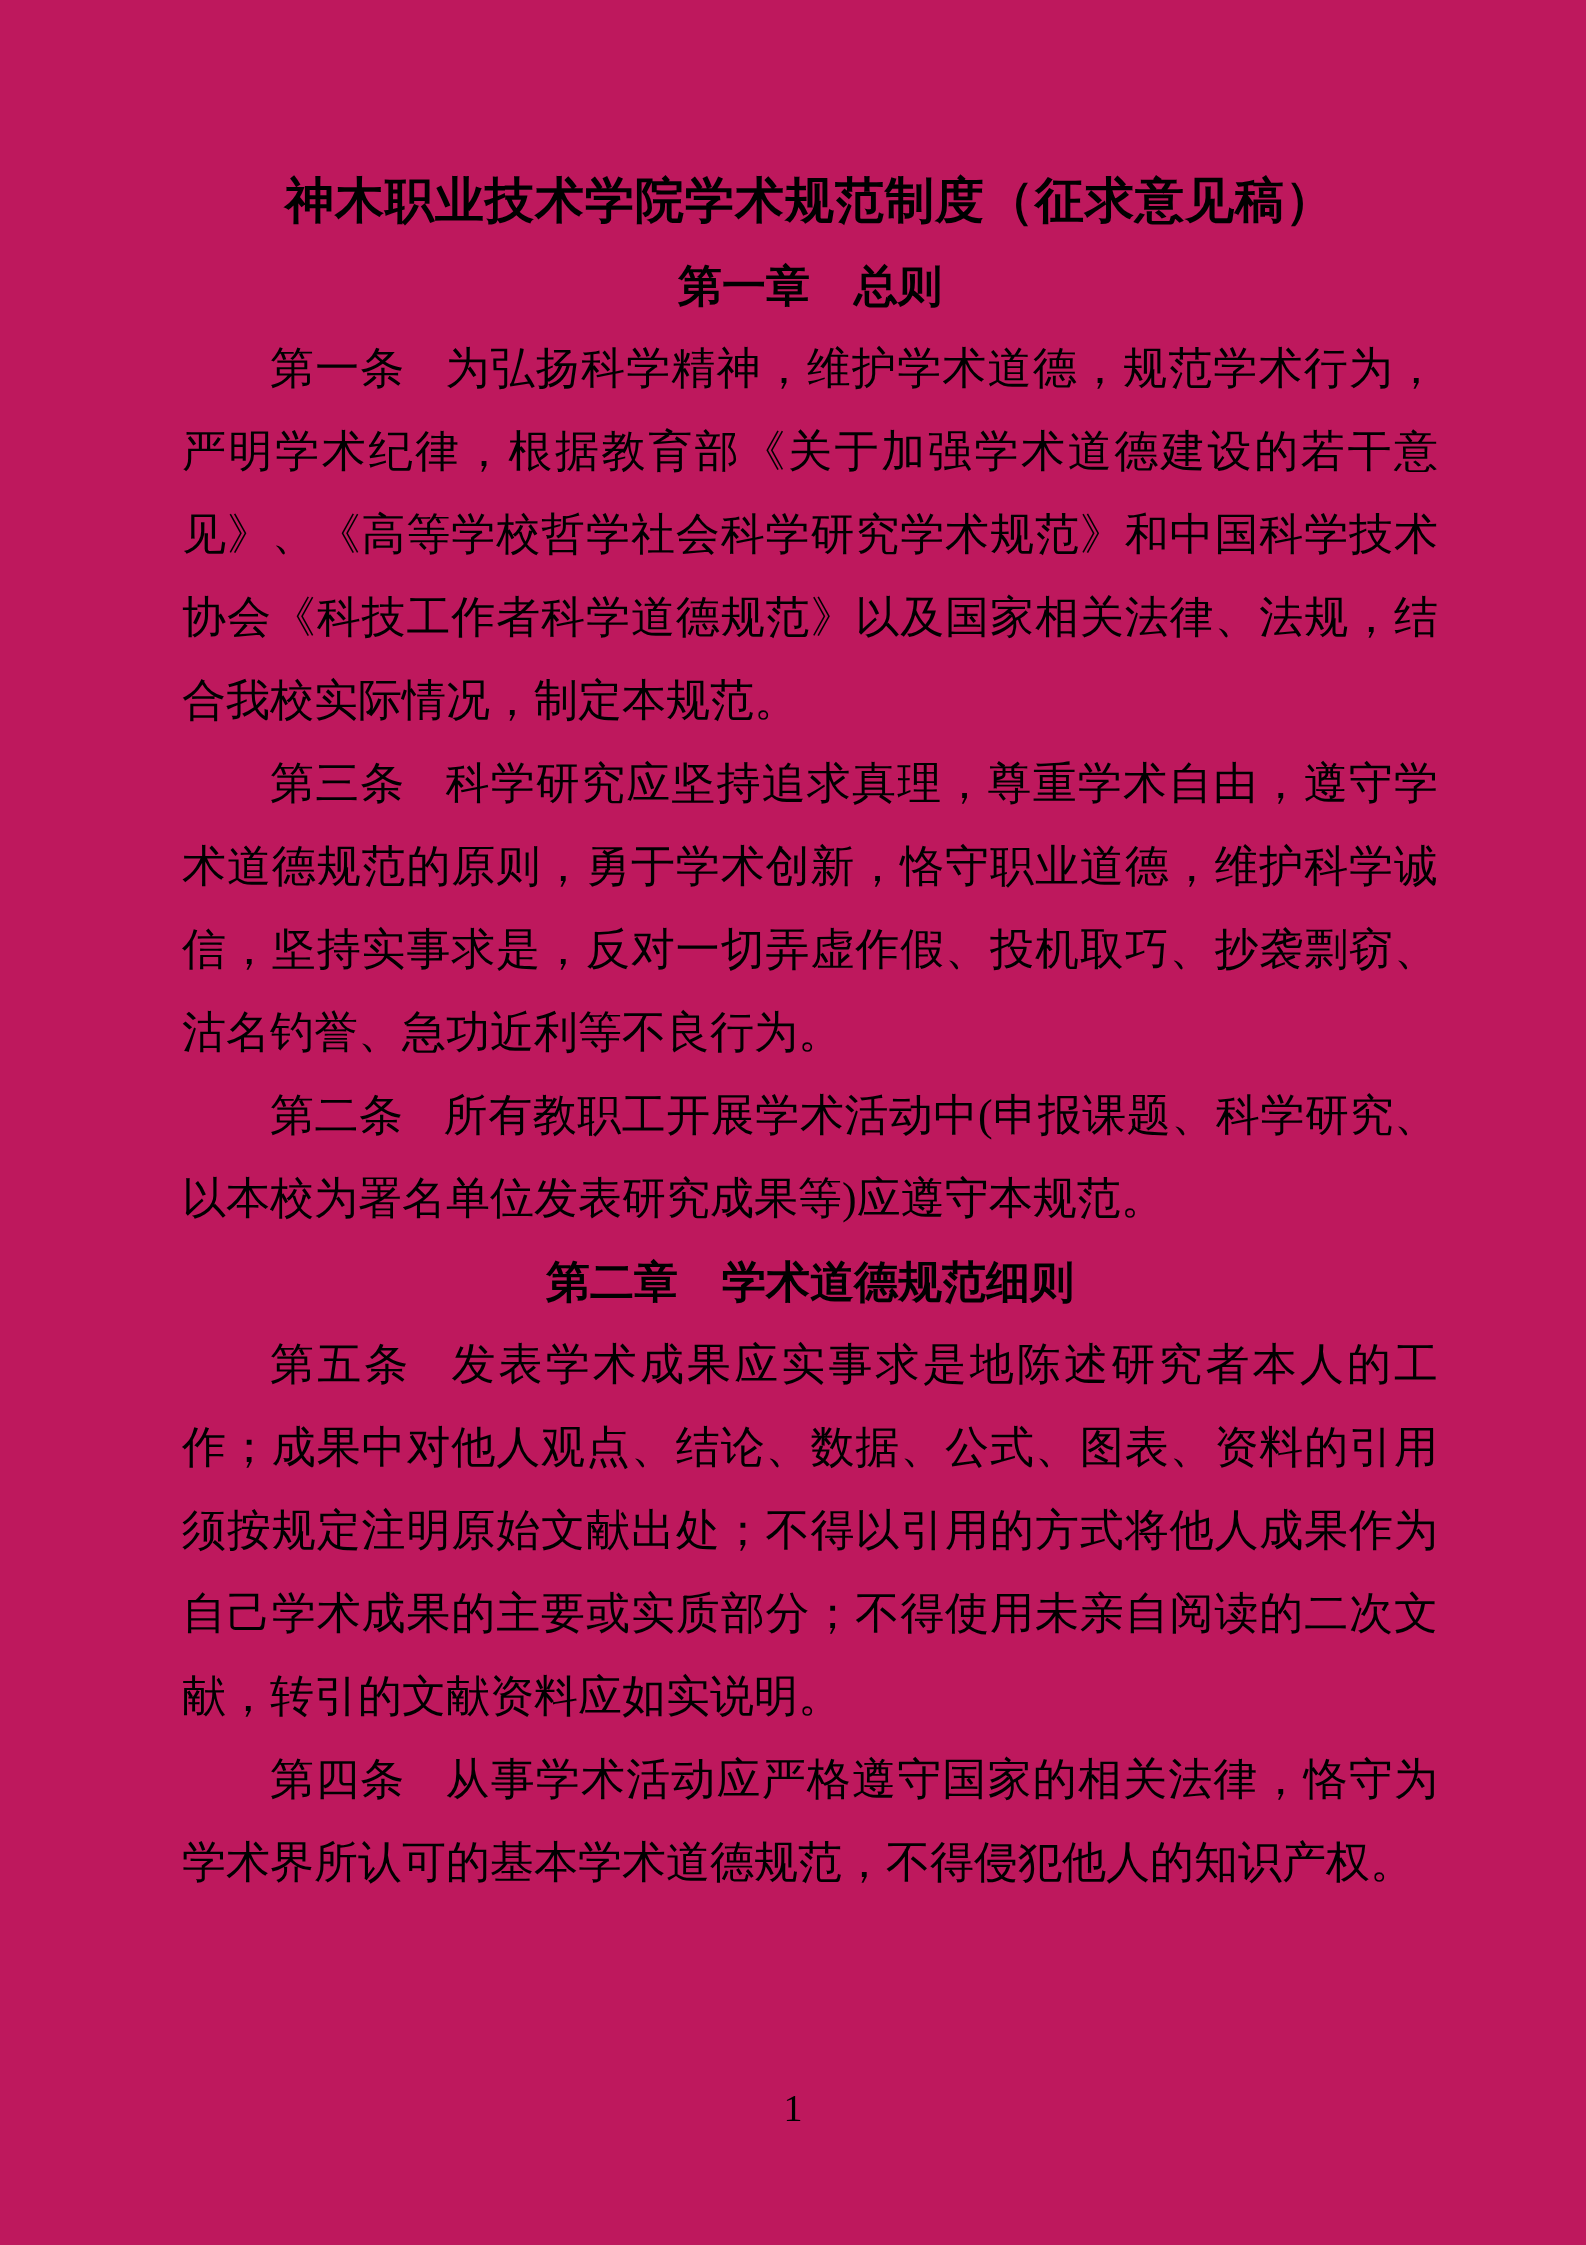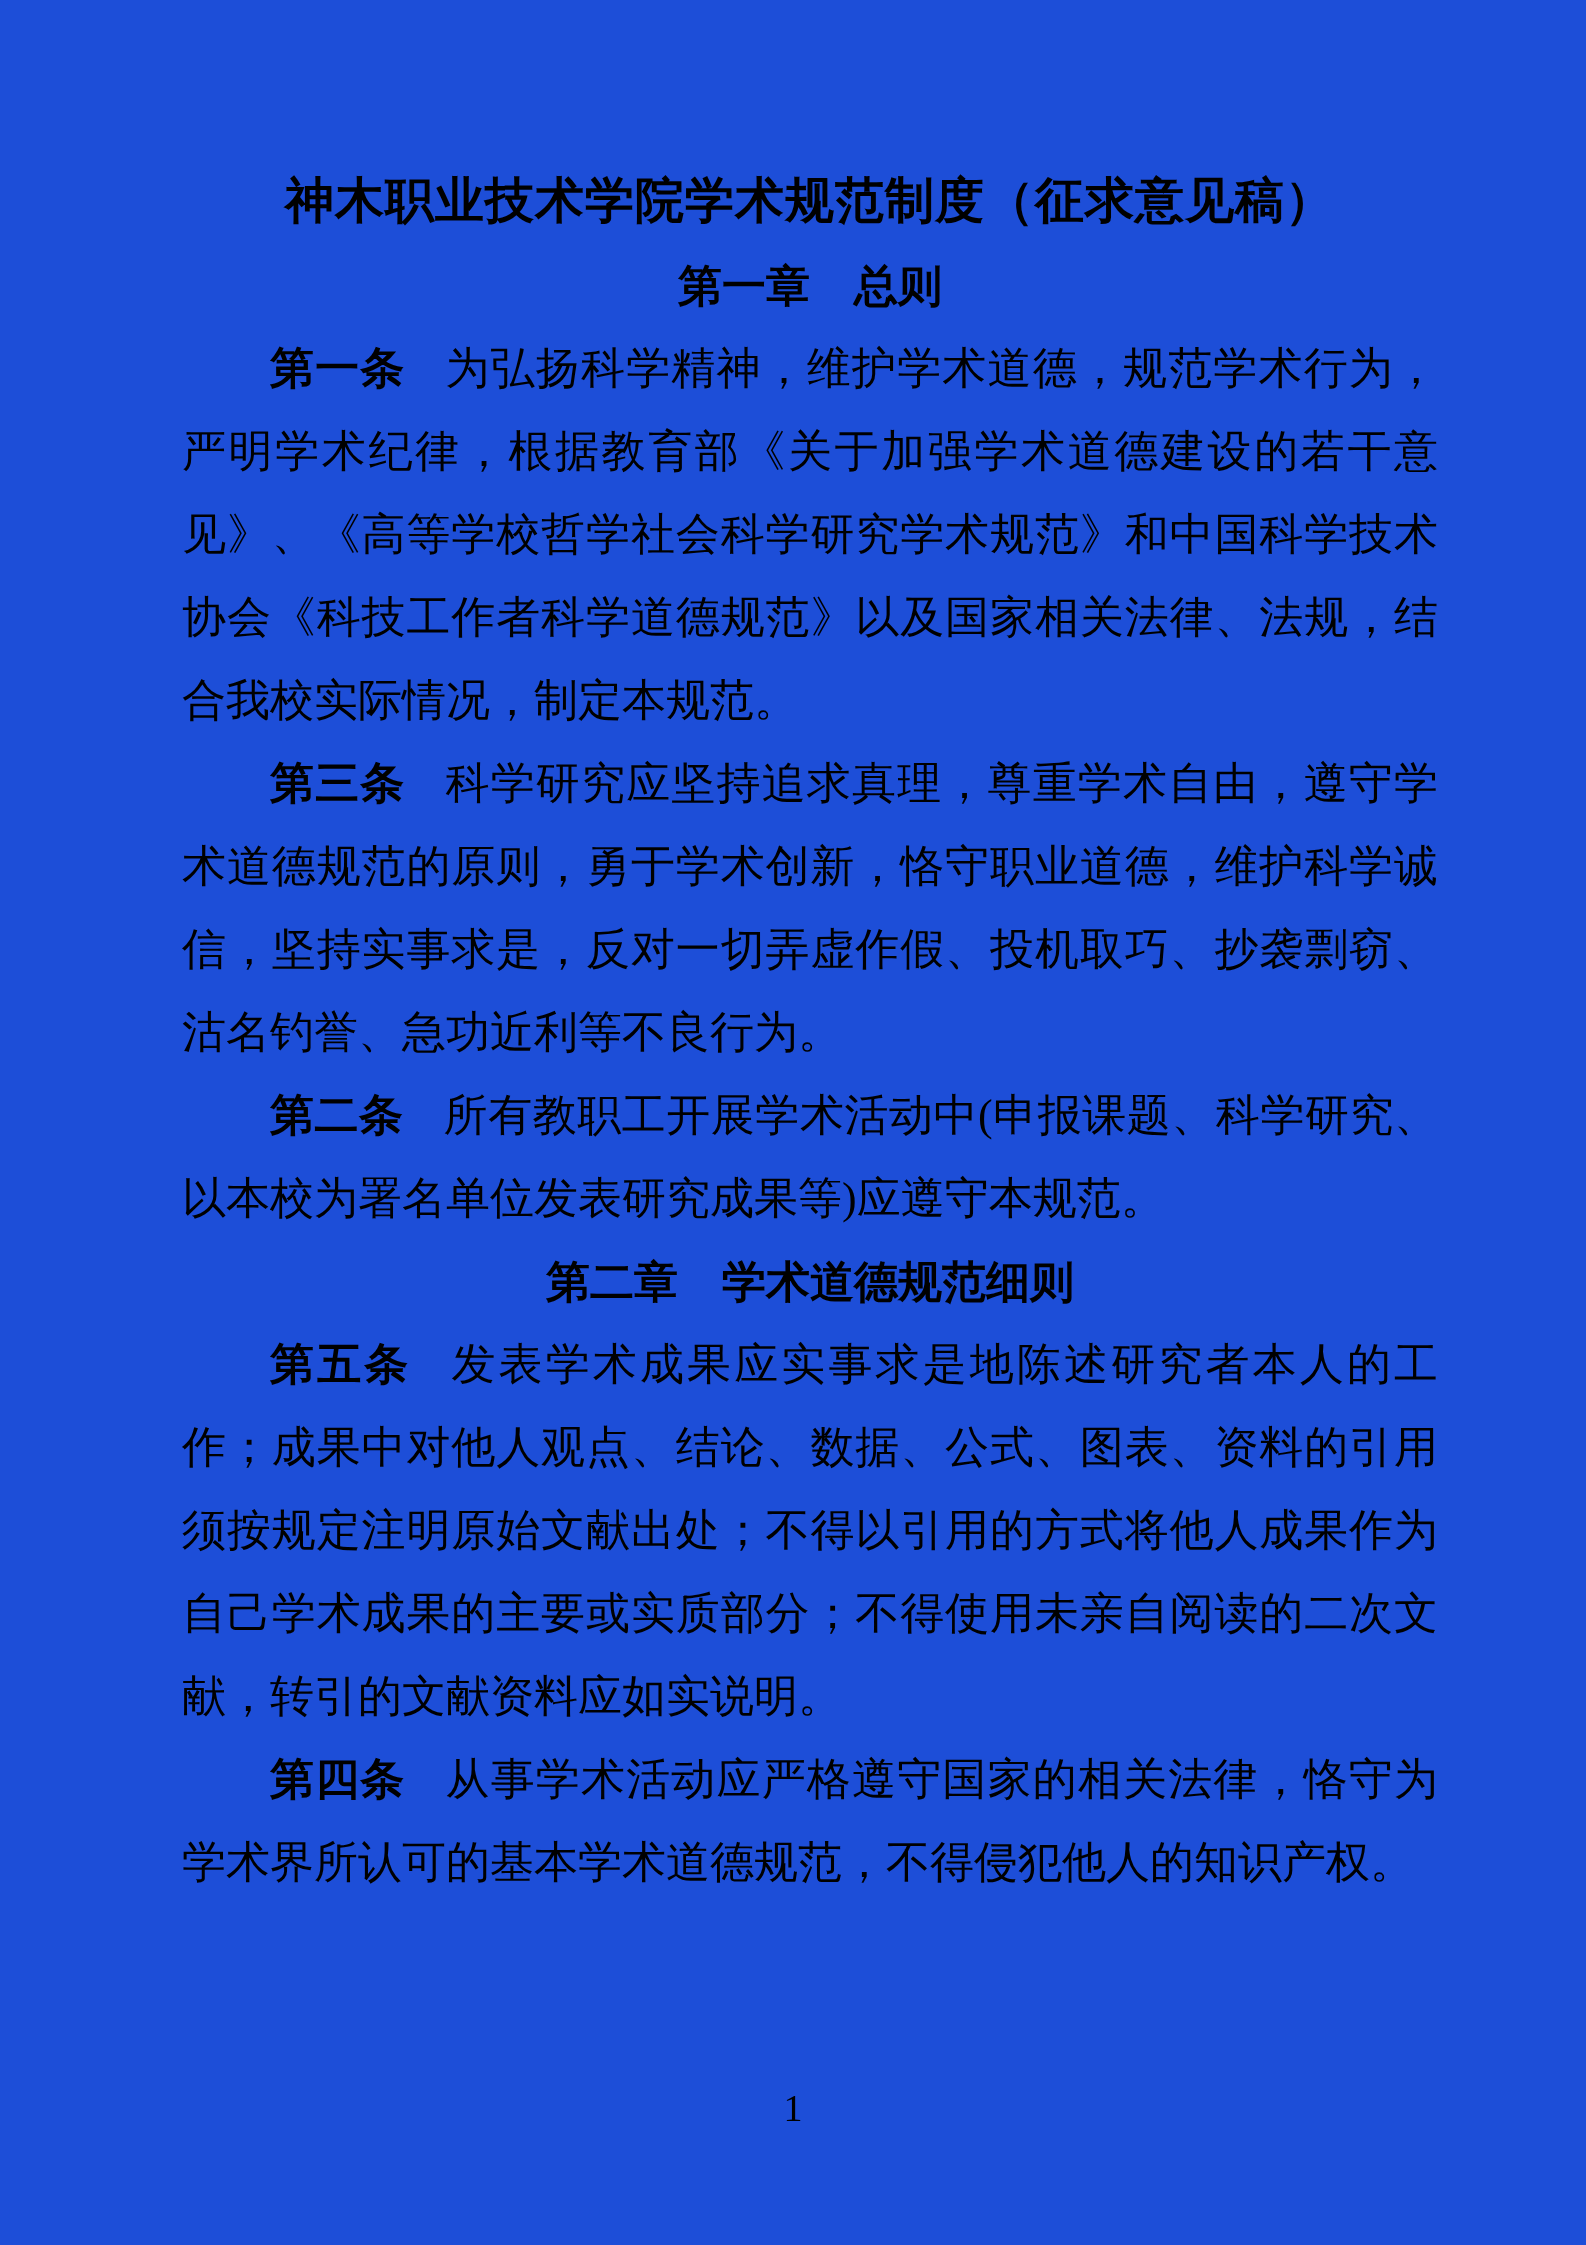--- a/index.html
+++ b/index.html
@@ -12,7 +12,7 @@
     width: 1586px;
     height: 2245px;
     margin: 0 auto;
-    background: #1d4ed8;
+    background: #be185d;
     color: #000000;
     box-sizing: border-box;
     padding: 158px 148px 0 182px;

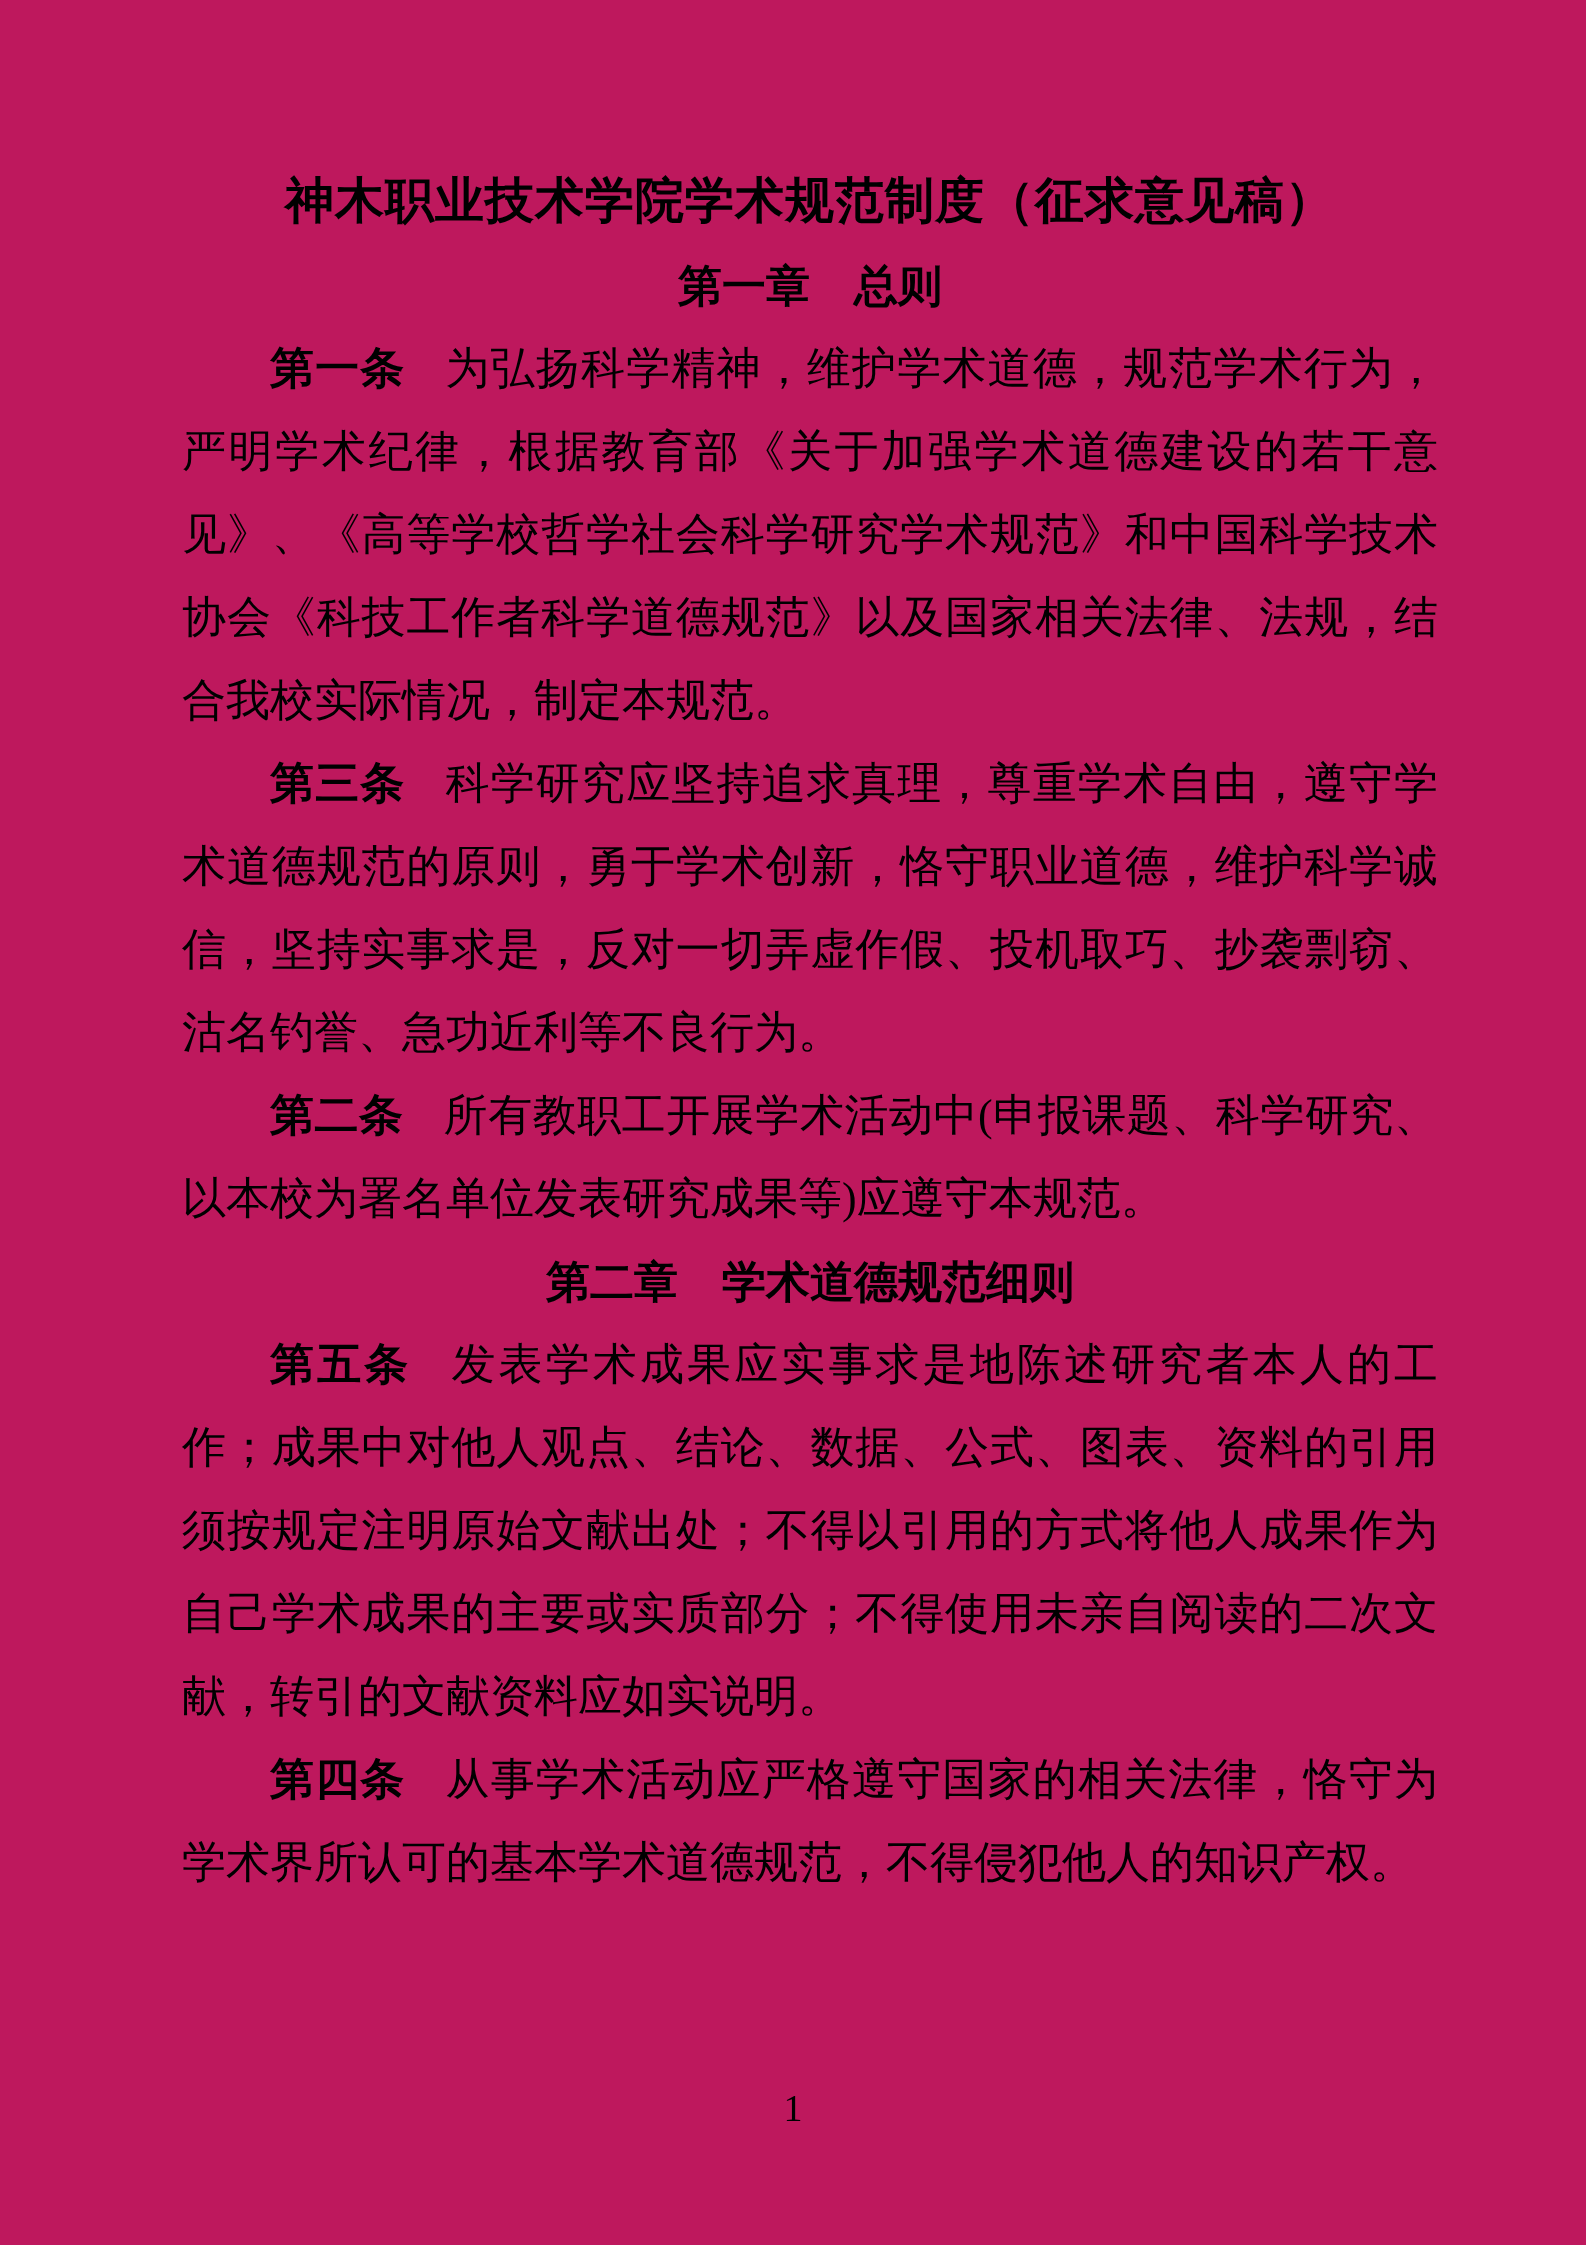--- a/index.html
+++ b/index.html
@@ -44,7 +44,7 @@
     text-indent: 88px;
   }
   .article-label {
-    font-weight: bold;
+    font-weight: normal;
     margin-right: 40px;
   }
   .page-number {

